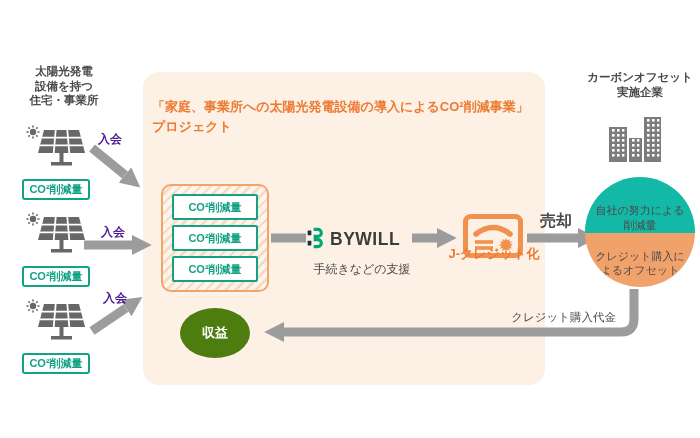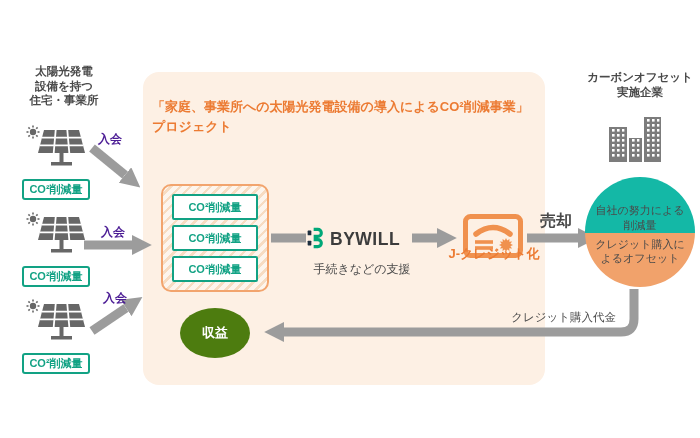--- a/index.html
+++ b/index.html
@@ -35,7 +35,7 @@
   .offset-circle{left:585px;top:177px;width:110px;height:110px;border-radius:50%;overflow:hidden;}
   .circle-half{width:100%;height:55px;display:flex;flex-direction:column;align-items:center;font-size:11px;line-height:1.3;color:#4a4a4a;}
   .half-top{background:#14b8a6;justify-content:flex-end;padding-bottom:1px;}
-  .half-bottom{background:#f1a26b;justify-content:flex-start;padding-top:4px;}
+  .half-bottom{background:#f1a26b;justify-content:flex-start;padding-top:16px;}
   .payment-label{left:478px;top:310px;width:138px;text-align:right;font-size:11.5px;}
   .arrow-layer{left:0;top:0;width:700px;height:438px;pointer-events:none;}
 </style>

